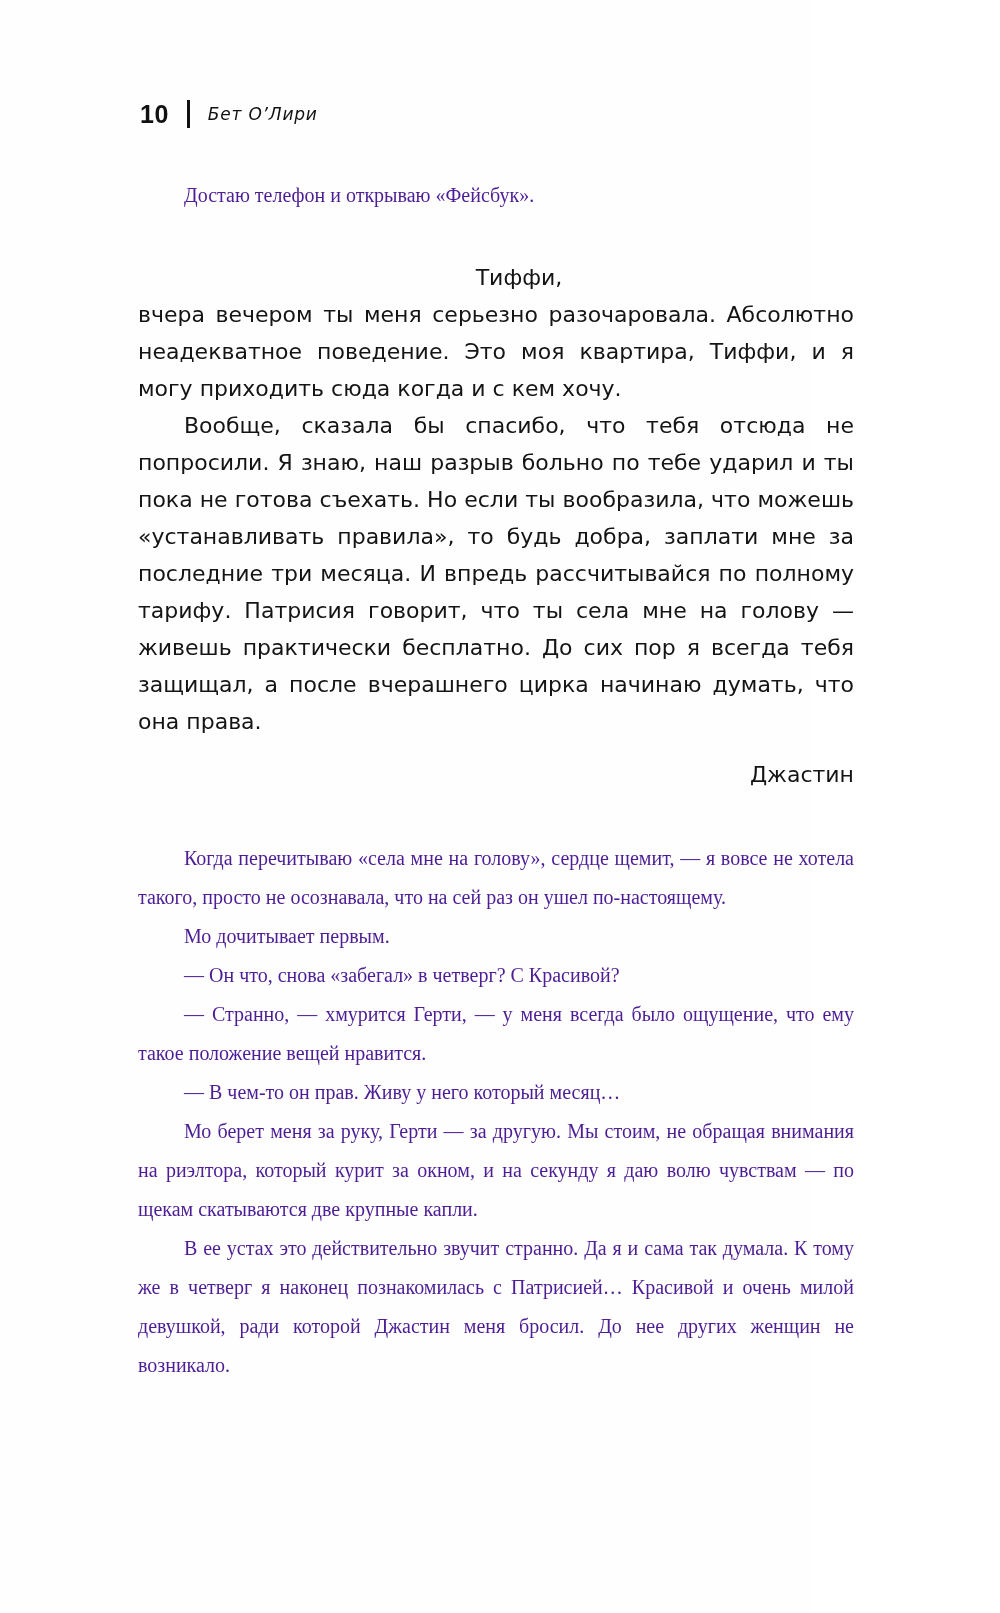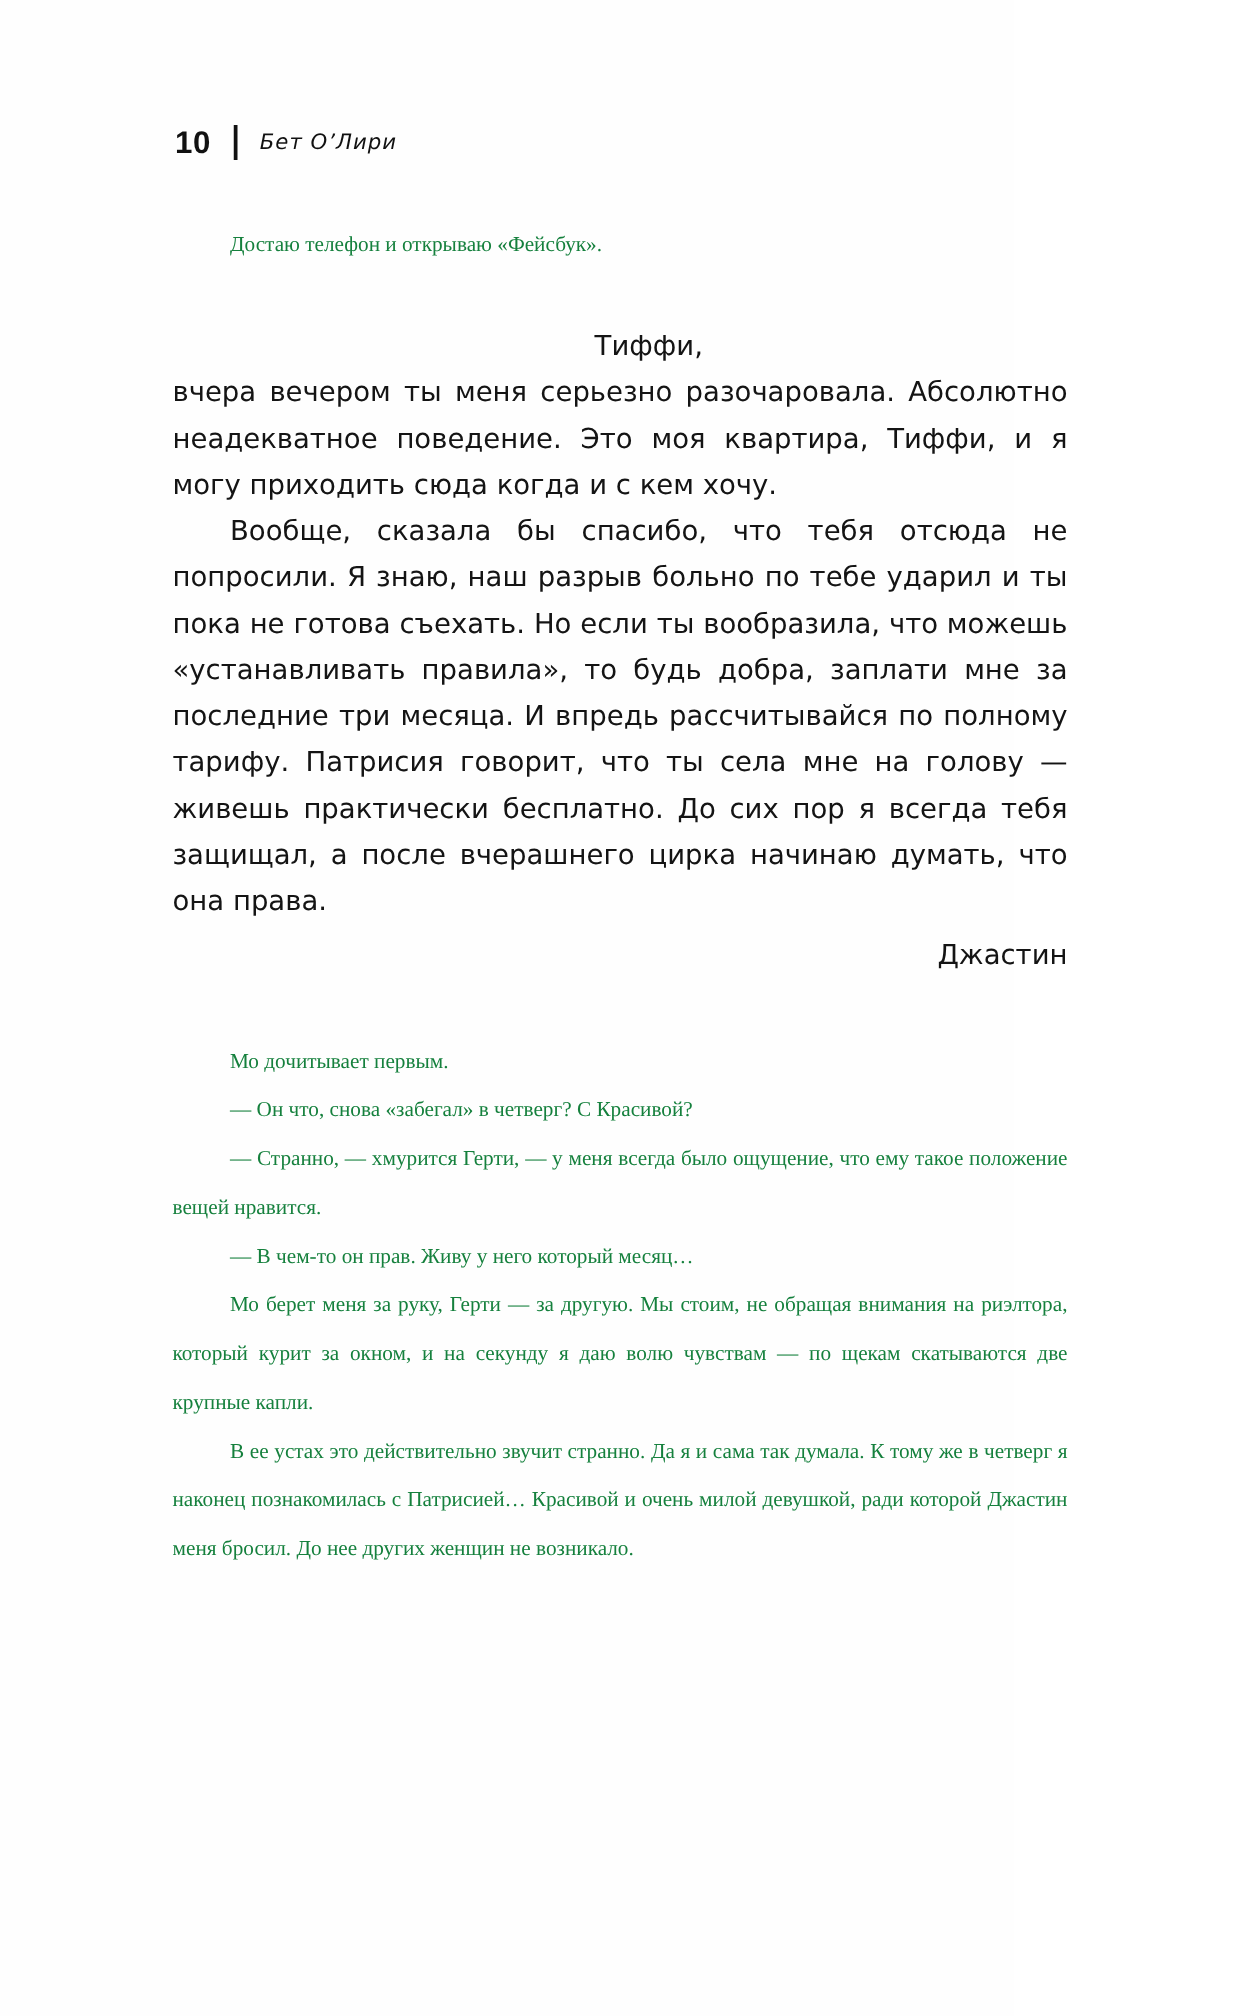--- a/index.html
+++ b/index.html
@@ -66,12 +66,12 @@
 
   p {
     margin: 0;
-    font-size: 17px;
+    font-size: 20px;
     line-height: 39px;
     text-align: justify;
     text-justify: inter-word;
     hyphens: manual;
-    color: #15803d;
+    color: #4c1d95;
   }
 
   .serif-body {

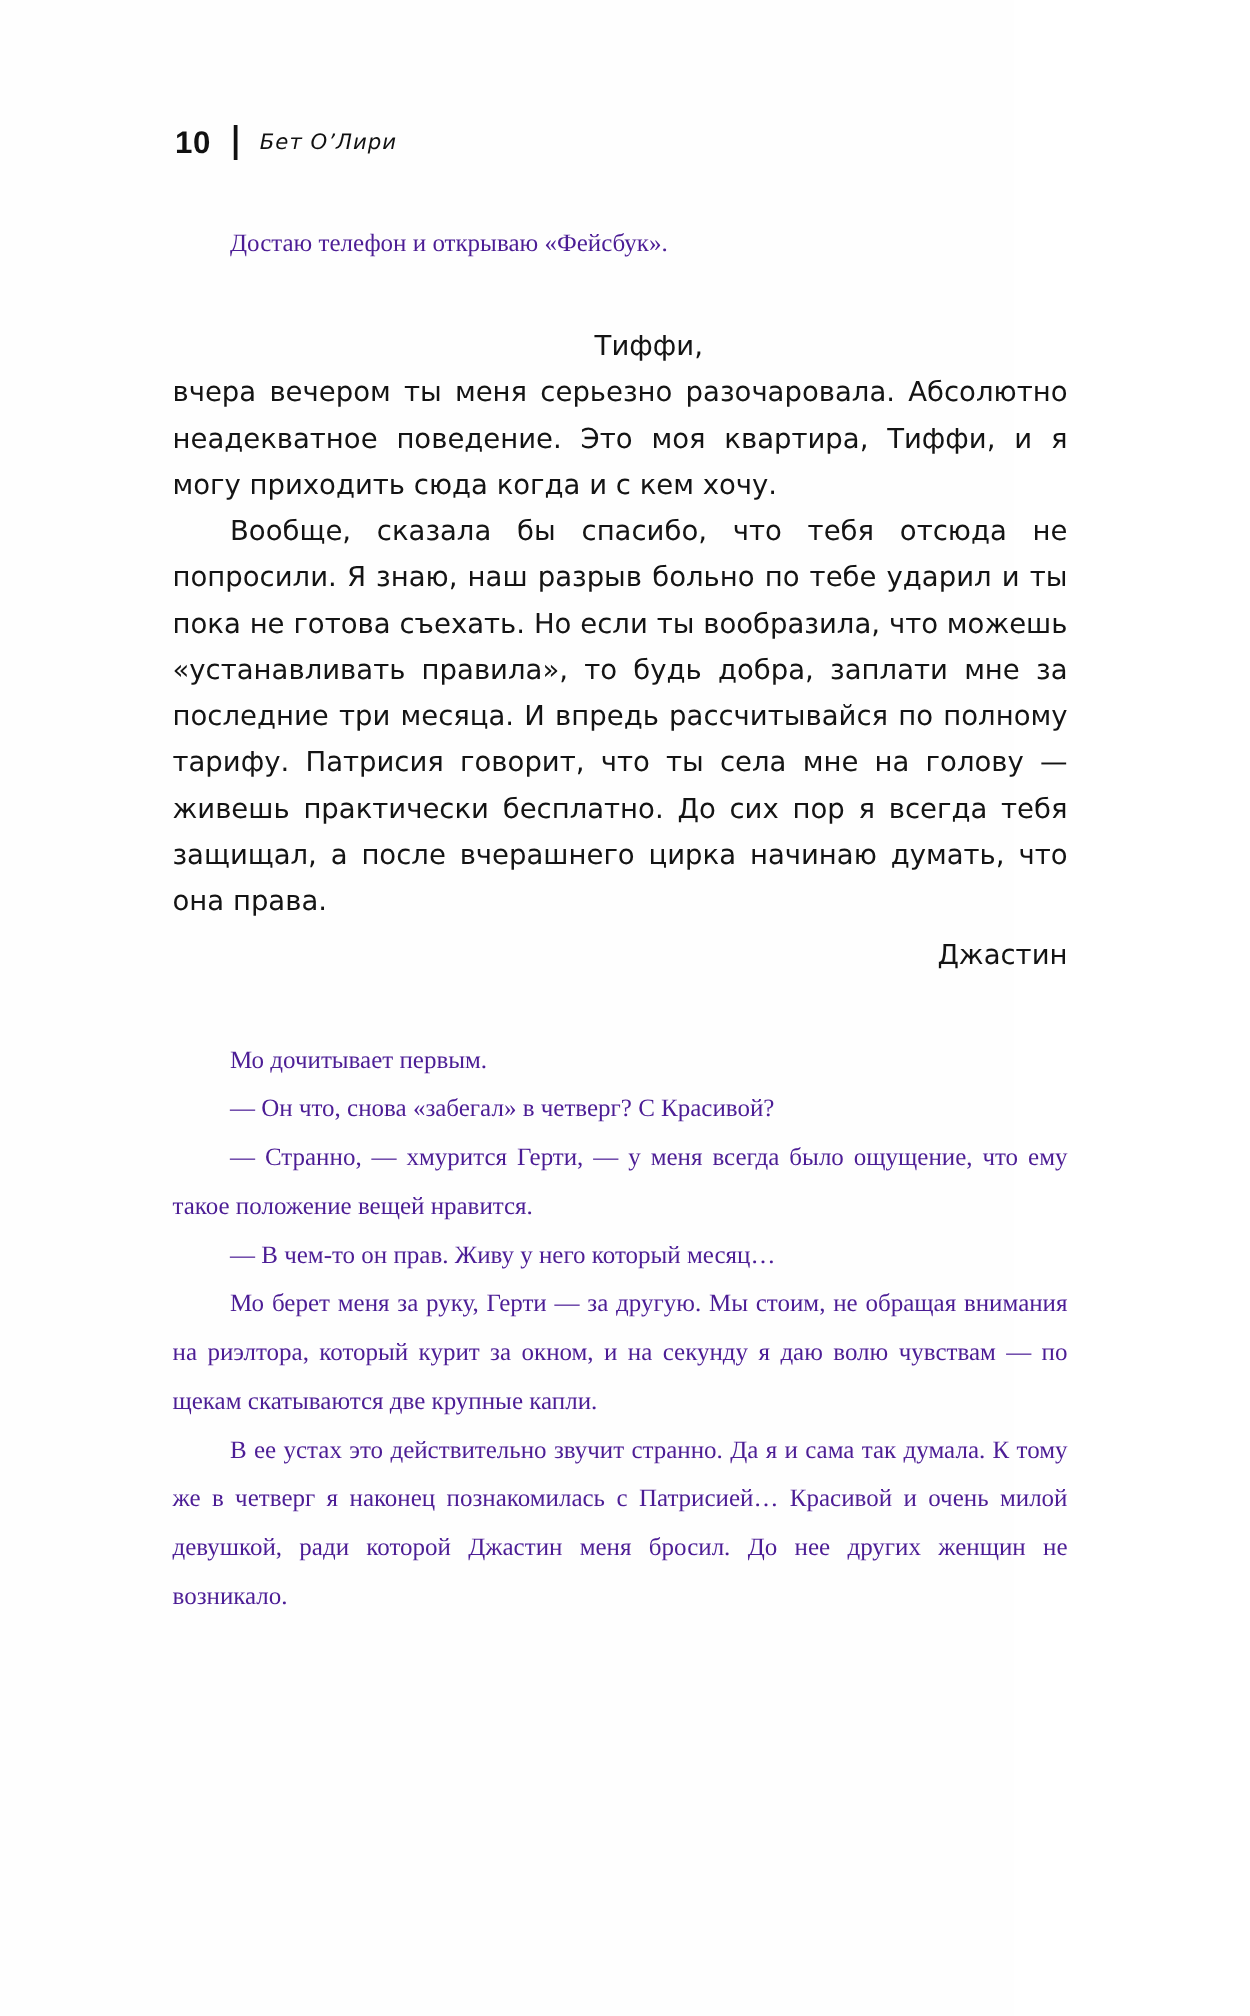--- a/index.html
+++ b/index.html
@@ -107,7 +107,7 @@
   .letter .signature {
     text-align: right;
     text-indent: 0;
-    margin-top: 6px;
+    margin-top: 16px;
   }
 
   .gap-after-letter {

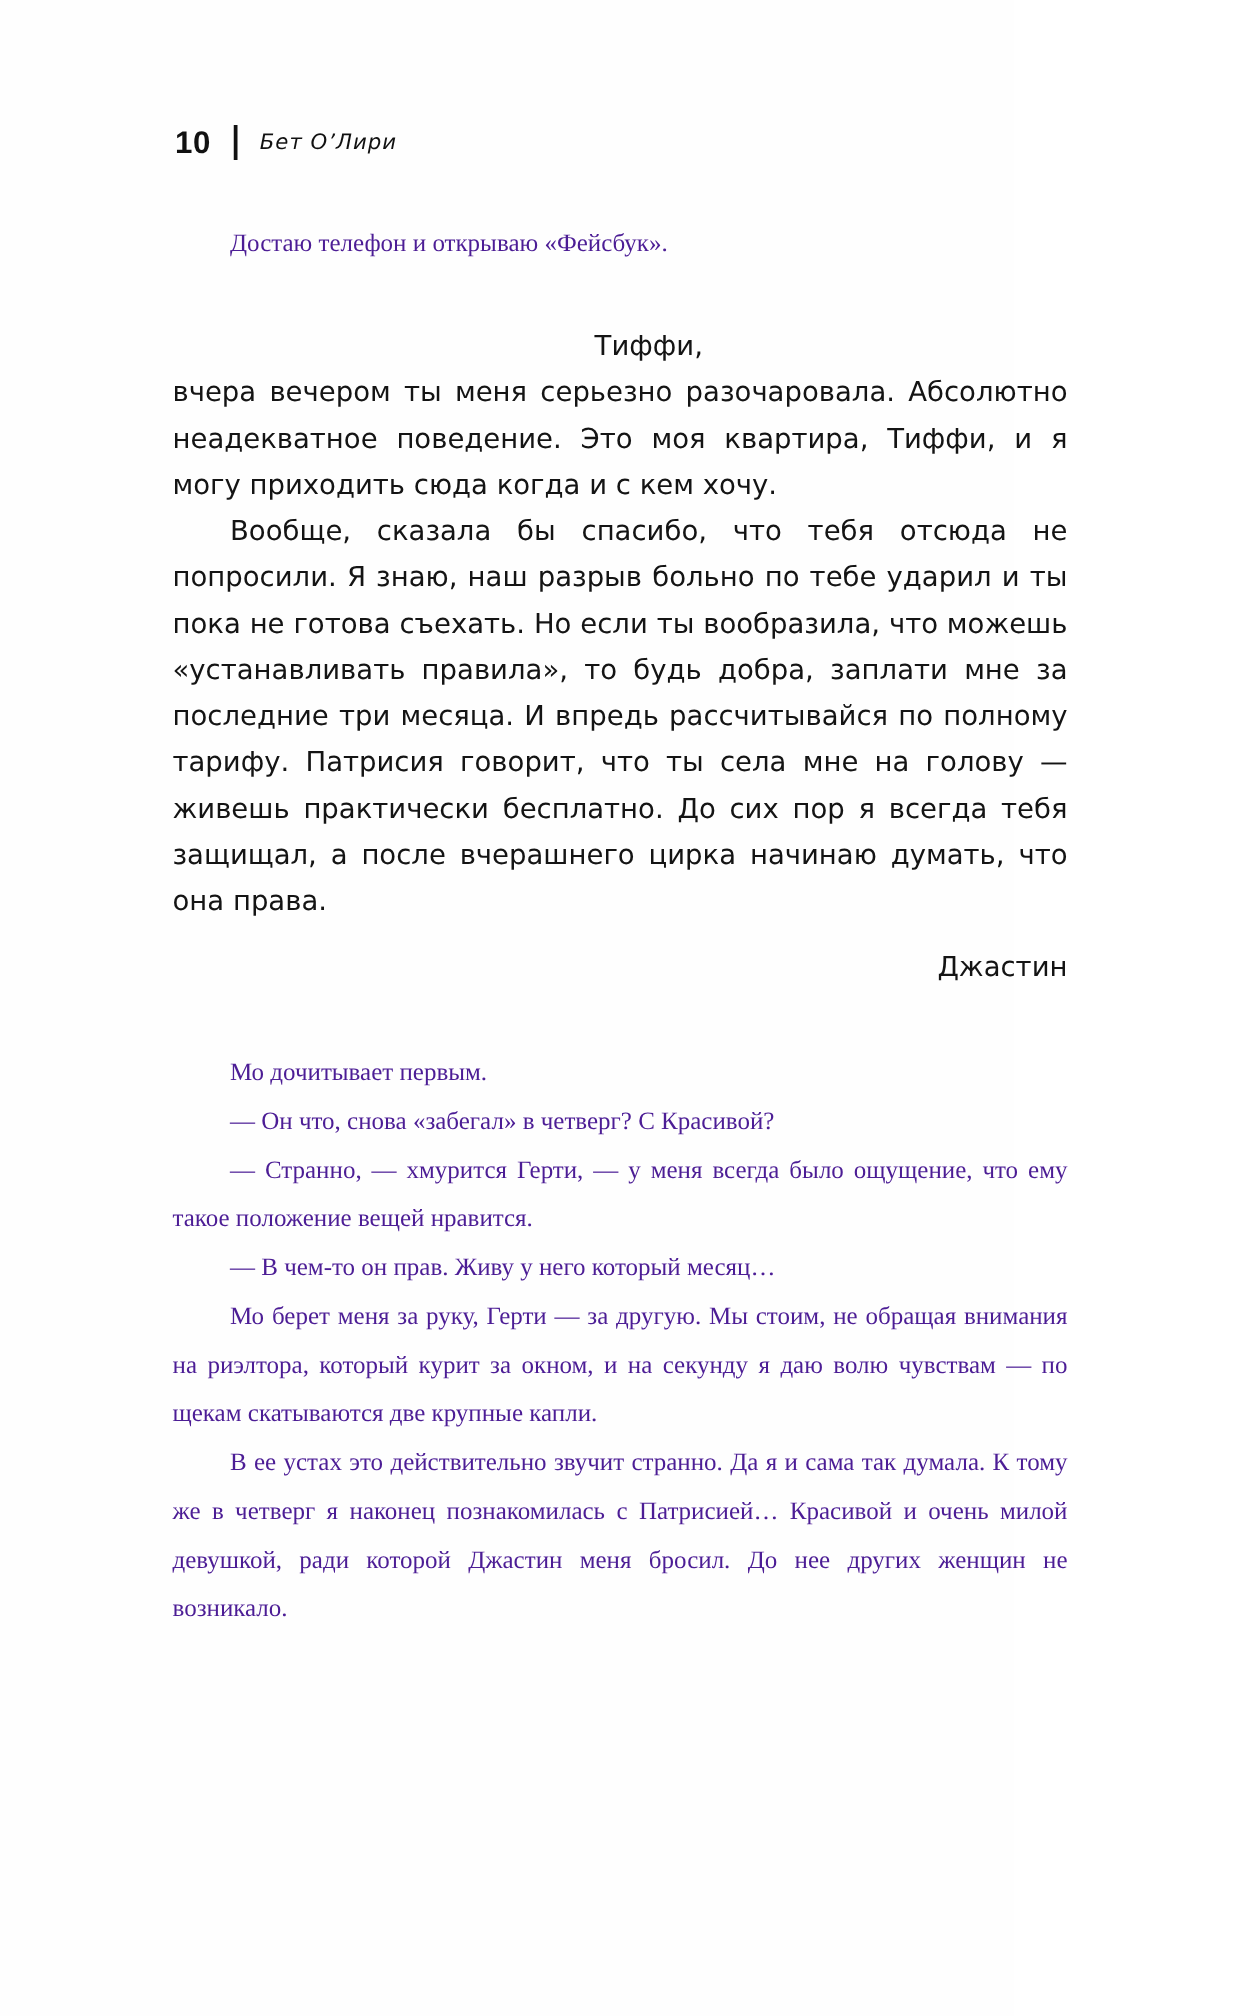--- a/index.html
+++ b/index.html
@@ -146,6 +146,7 @@
 
     <div class="gap-after-letter"></div>
 
+    <p class="serif-body body-after">Когда перечитываю «села мне на голову», сердце щемит, — я вовсе не хотела такого, просто не осознавала, что на сей раз он ушел по-настоящему.</p>
     <p class="serif-body">Мо дочитывает первым.</p>
     <p class="serif-body">— Он что, снова «забегал» в четверг? С Красивой?</p>
     <p class="serif-body">— Странно, — хмурится Герти, — у меня всегда было ощущение, что ему такое положение вещей нравится.</p>

